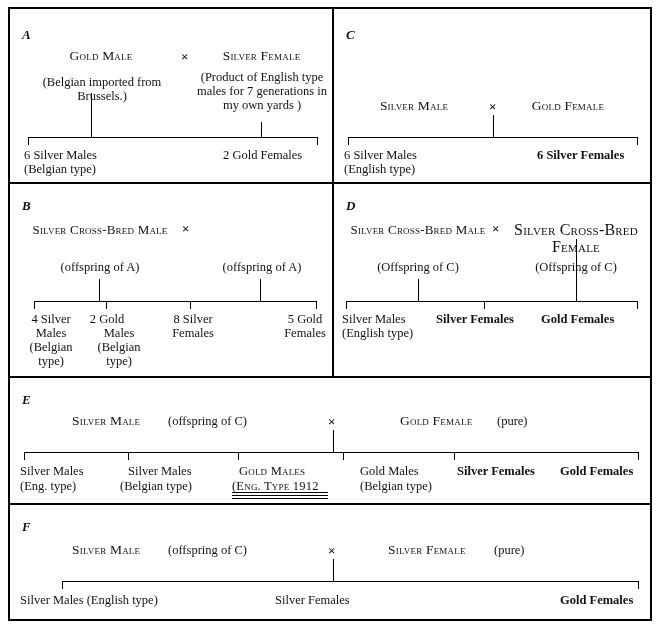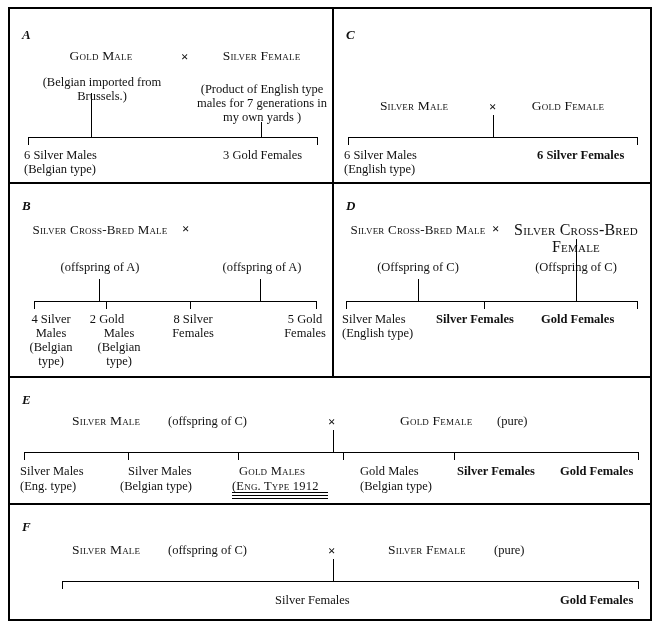--- a/index.html
+++ b/index.html
@@ -118,7 +118,7 @@
     <div class="txt sc center" style="left:189px; top:40px; width:125px; font-size:13.5px;">Silver Female</div>
 
     <div class="txt center" style="left:22px; top:66px; width:140px; white-space:normal;">(Belgian imported from Brussels.)</div>
-    <div class="txt center" style="left:186px; top:73px; width:132px; white-space:normal;">(Product of English type males for 7 generations in my own yards )</div>
+    <div class="txt center" style="left:186px; top:61px; width:132px; white-space:normal;">(Product of English type males for 7 generations in my own yards )</div>
 
     <div class="vline" style="left:81px; top:84px; height:44px;"></div>
     <div class="vline" style="left:251px; top:113px; height:15px;"></div>

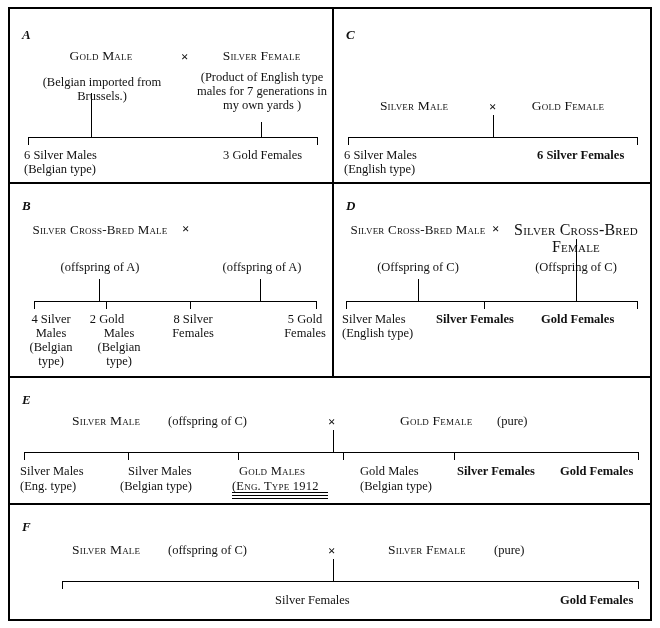--- a/index.html
+++ b/index.html
@@ -128,7 +128,7 @@
 
     <div class="txt" style="left:14px; top:139px;">6 Silver Males</div>
     <div class="txt" style="left:14px; top:153px;">(Belgian type)</div>
-    <div class="txt" style="left:213px; top:139px;">3 Gold Females</div>
+    <div class="txt" style="left:213px; top:139px;">2 Gold Females</div>
   </div>
 
   <div class="panel" style="left:334px; top:9px; width:316px; height:173px;">

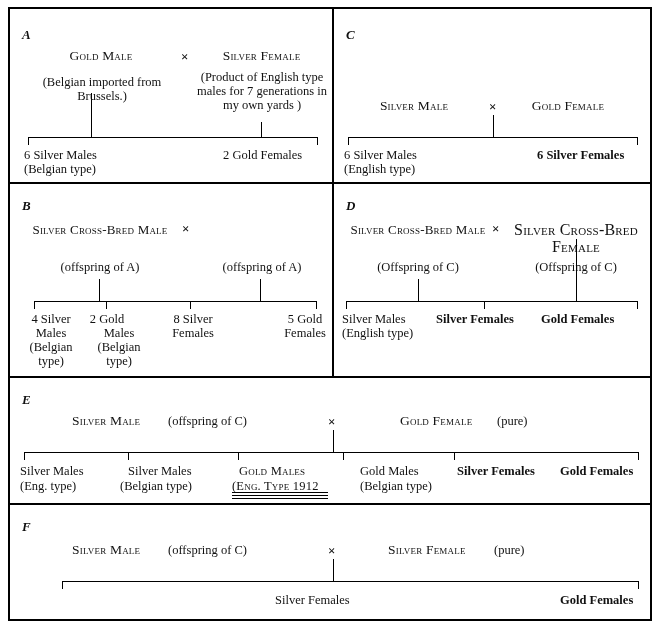--- a/index.html
+++ b/index.html
@@ -254,6 +254,7 @@
     <div class="vline" style="left:52px; top:76px; height:8px;"></div>
     <div class="vline" style="left:628px; top:76px; height:8px;"></div>
 
+    <div class="txt" style="left:10px; top:88px;">Silver Males (English type)</div>
     <div class="txt" style="left:265px; top:88px;">Silver Females</div>
     <div class="txt bold" style="left:550px; top:88px;">Gold Females</div>
   </div>

